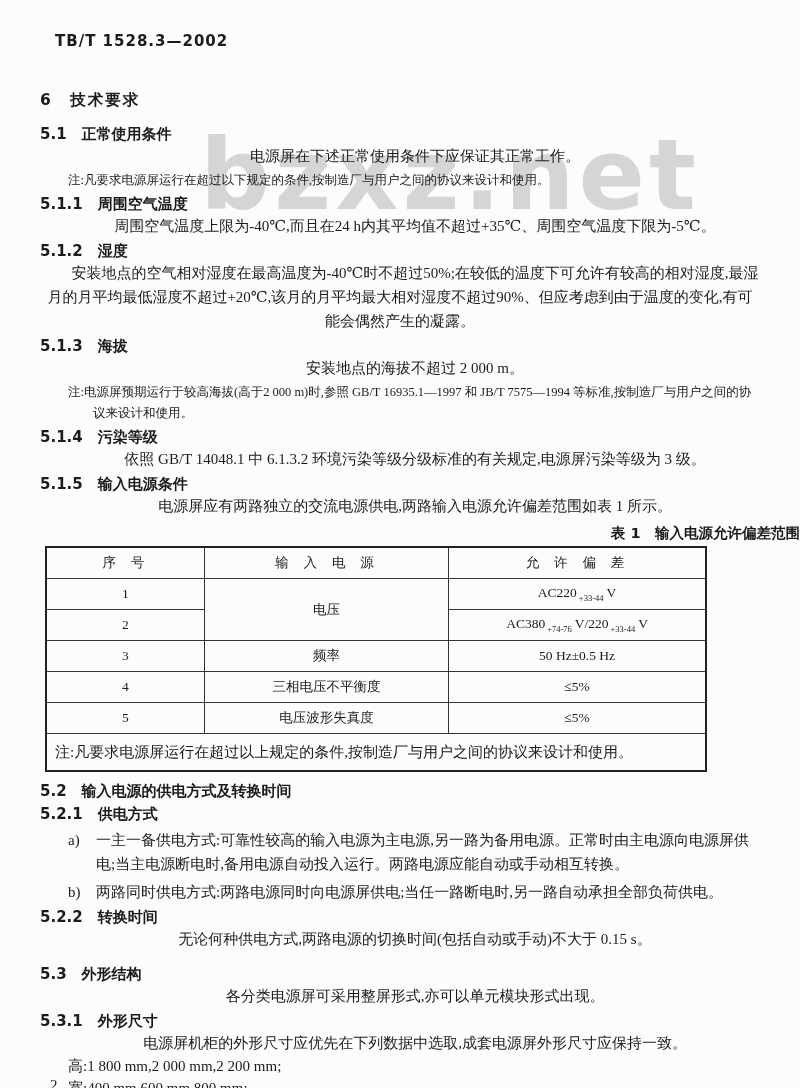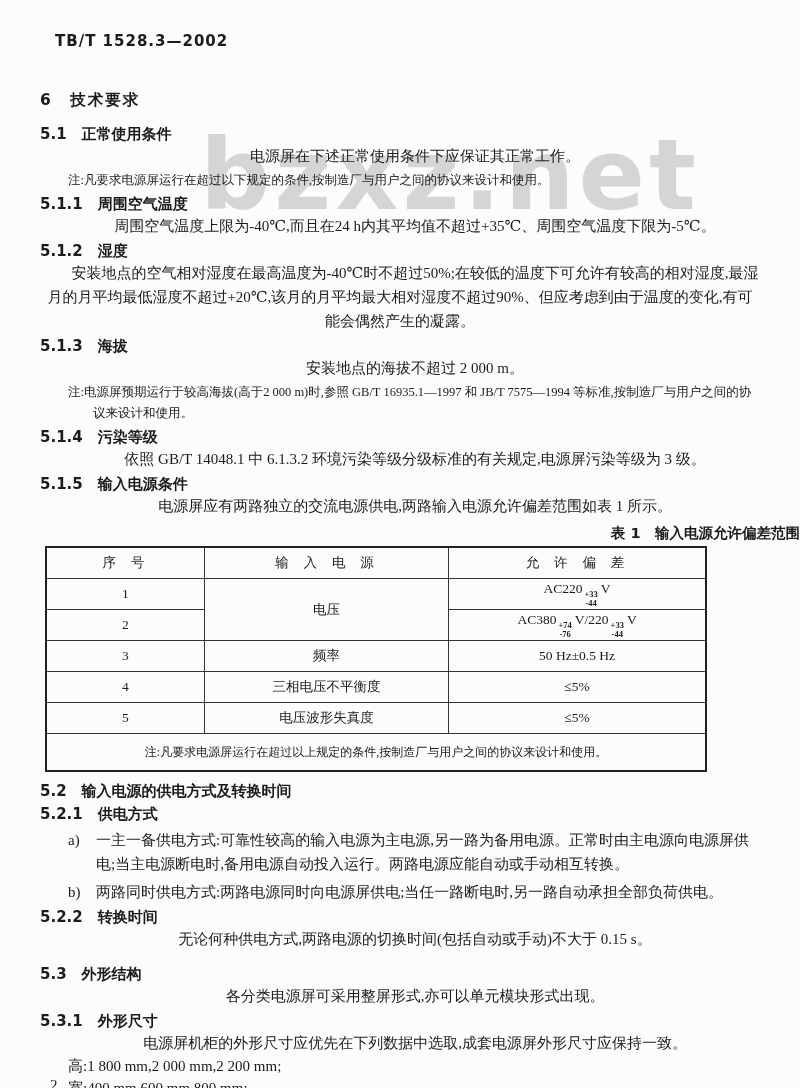--- a/index.html
+++ b/index.html
@@ -102,12 +102,10 @@
   }
   .tol{
     display:inline-flex;
-    flex-direction:column;
     vertical-align:-4px;
     font-size:8.5px;
     line-height:1.05;
     margin:0 2px;
-    font-weight:bold;
   }
   .unit{margin-left:1px;}
   .page-num{

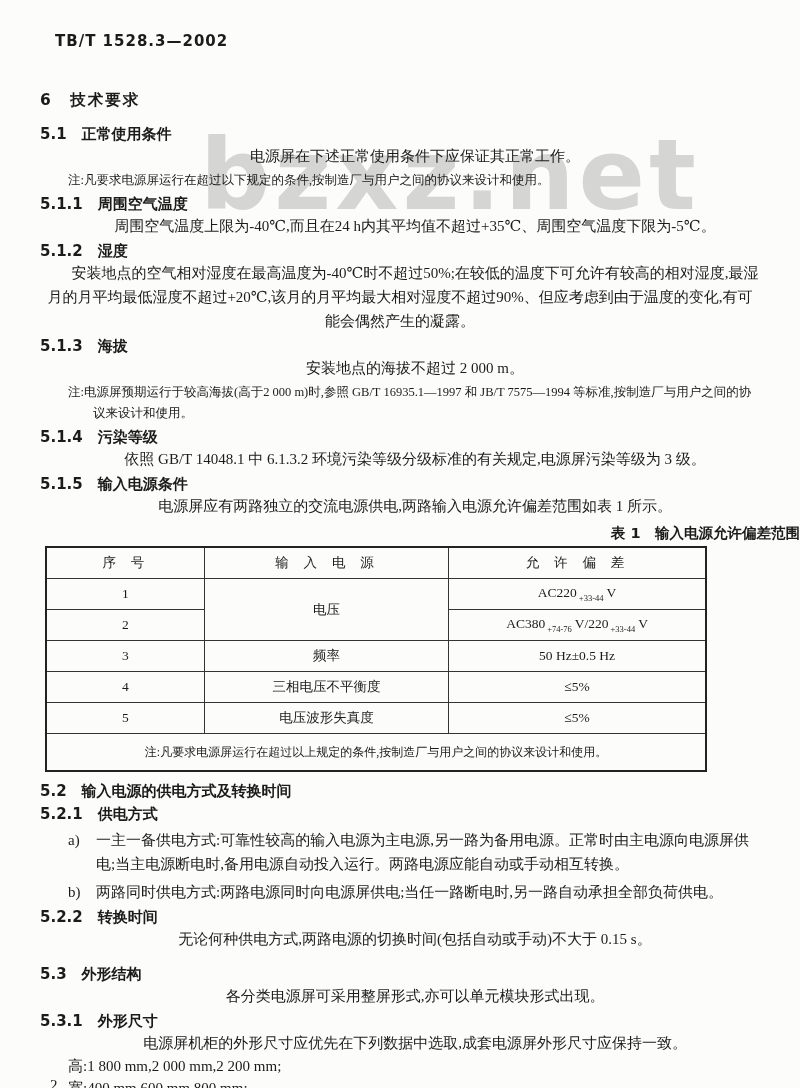--- a/index.html
+++ b/index.html
@@ -95,8 +95,8 @@
     font-size:13.5px;
   }
   table.t1 td.note-cell{
-    text-align:center;
-    font-size:12px;
+    text-align:left;
+    font-size:15px;
     padding:4px 8px;
     letter-spacing:0;
   }

